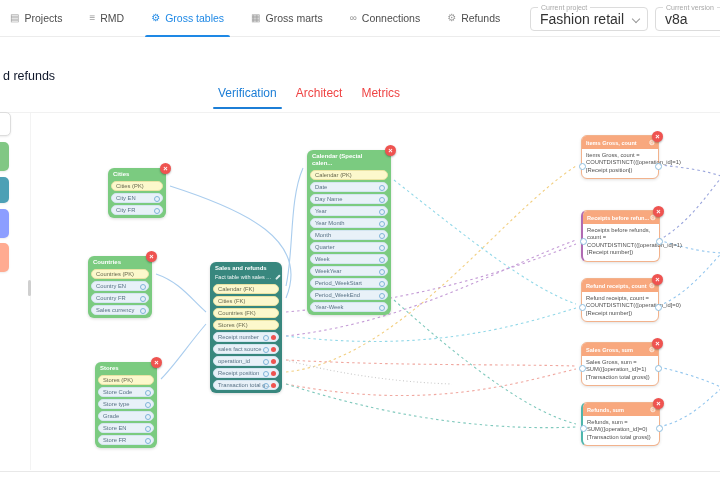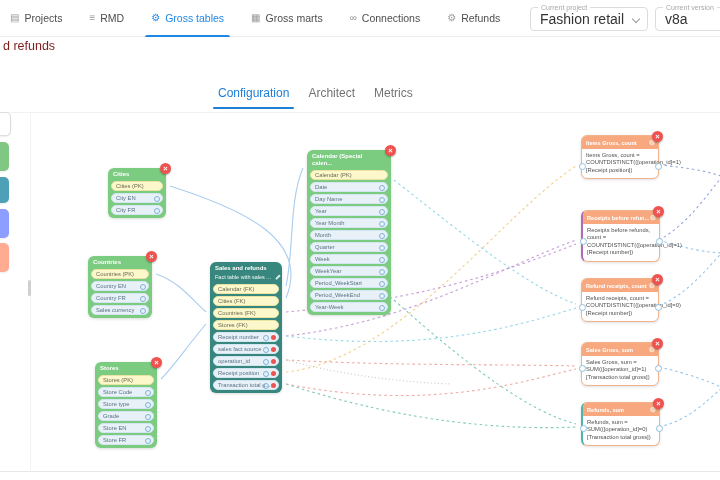--- a/index.html
+++ b/index.html
@@ -25,7 +25,7 @@
         border-bottom:1.2px solid #999;transform:rotate(45deg)}
 
   
-  .page-title{position:absolute;left:3px;top:39px;font-size:12.5px;font-weight:500;color:#7f1d1d}
+  .page-title{position:absolute;left:3px;top:69px;font-size:12.5px;font-weight:500;color:#0f172a}
   .tabs{position:absolute;left:218px;top:86px;display:flex;gap:19px;z-index:4}
   .tab{font-size:12px;color:#737373;padding-bottom:9px;position:relative;cursor:pointer;white-space:nowrap}
   .tab.active{color:#1c7ed6}

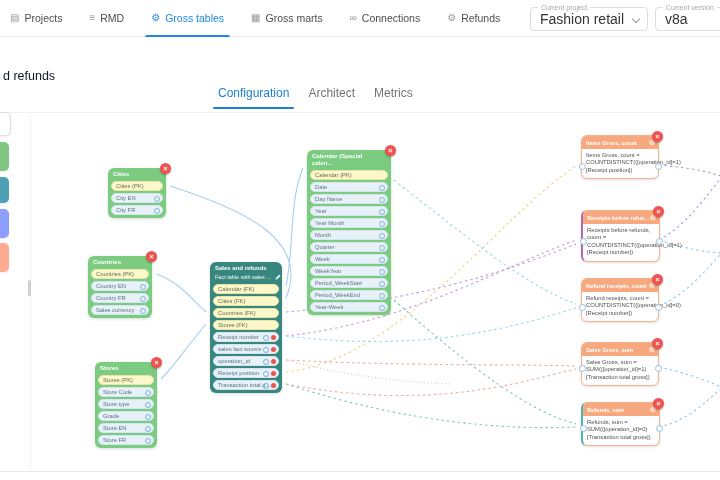--- a/index.html
+++ b/index.html
@@ -118,7 +118,7 @@
 <div class="page-title">d refunds</div>
 
 <div class="tabs">
-  <div class="tab active">Configuration</div>
+  <div class="tab active">Verification</div>
   <div class="tab">Architect</div>
   <div class="tab">Metrics</div>
 </div>

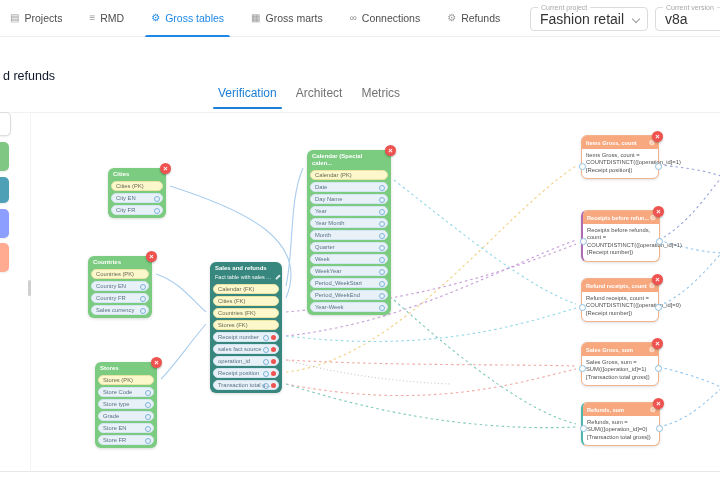--- a/index.html
+++ b/index.html
@@ -27,7 +27,7 @@
   
   .page-title{position:absolute;left:3px;top:69px;font-size:12.5px;font-weight:500;color:#0f172a}
   .tabs{position:absolute;left:218px;top:86px;display:flex;gap:19px;z-index:4}
-  .tab{font-size:12px;color:#737373;padding-bottom:9px;position:relative;cursor:pointer;white-space:nowrap}
+  .tab{font-size:12px;color:#ef4444;padding-bottom:9px;position:relative;cursor:pointer;white-space:nowrap}
   .tab.active{color:#1c7ed6}
   .tab.active::after{content:"";position:absolute;left:-5px;right:-5px;bottom:0;height:2px;
                      background:#1c7ed6;border-radius:1px}

